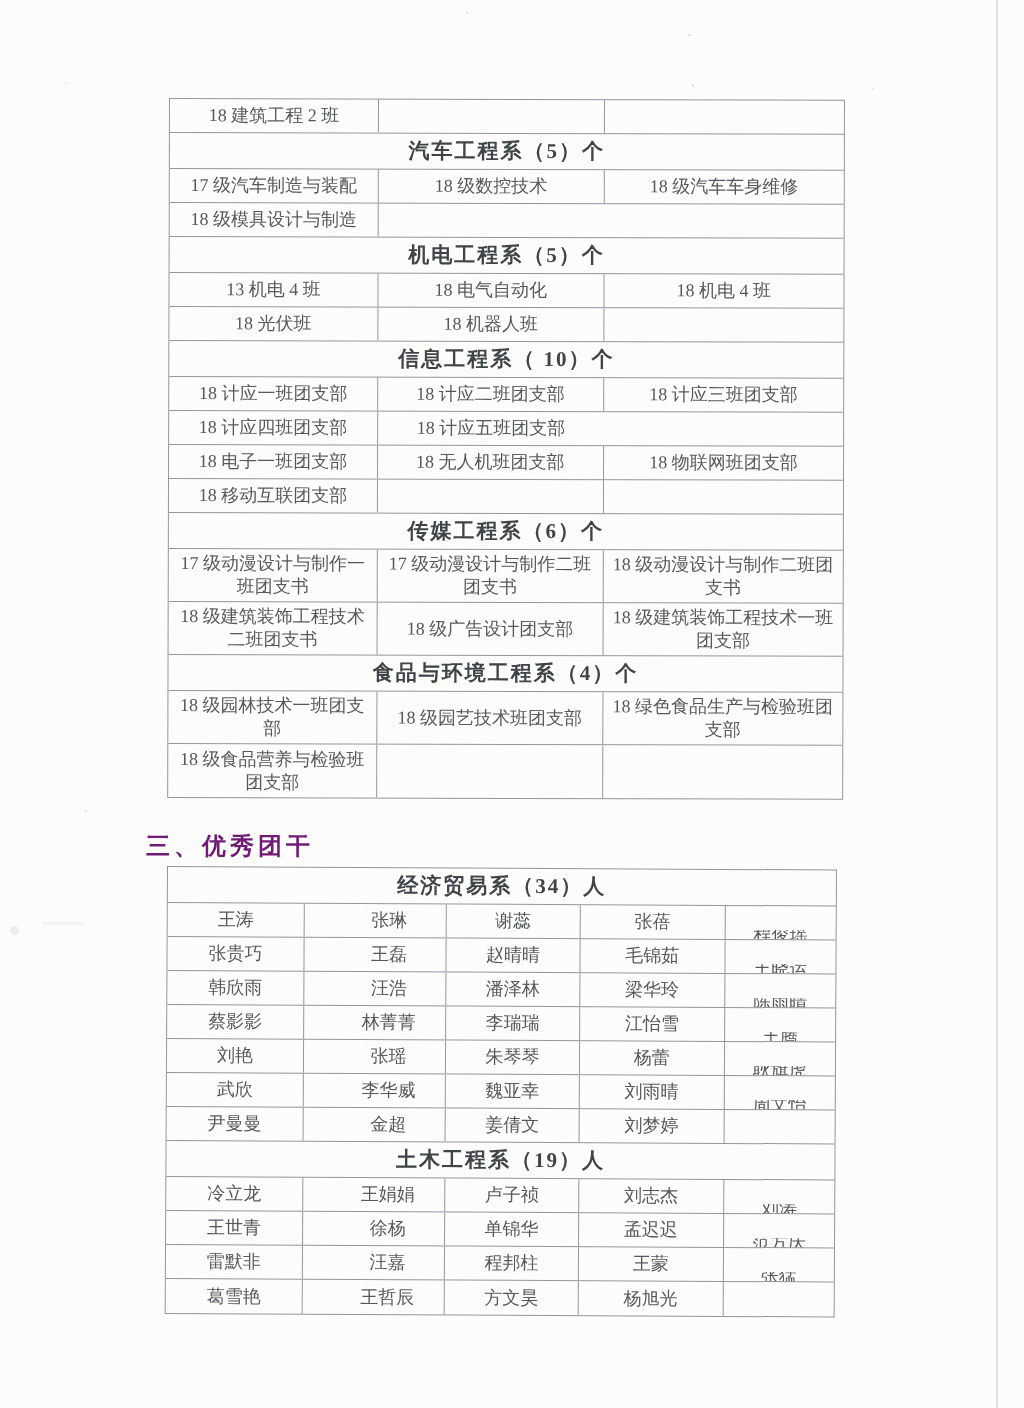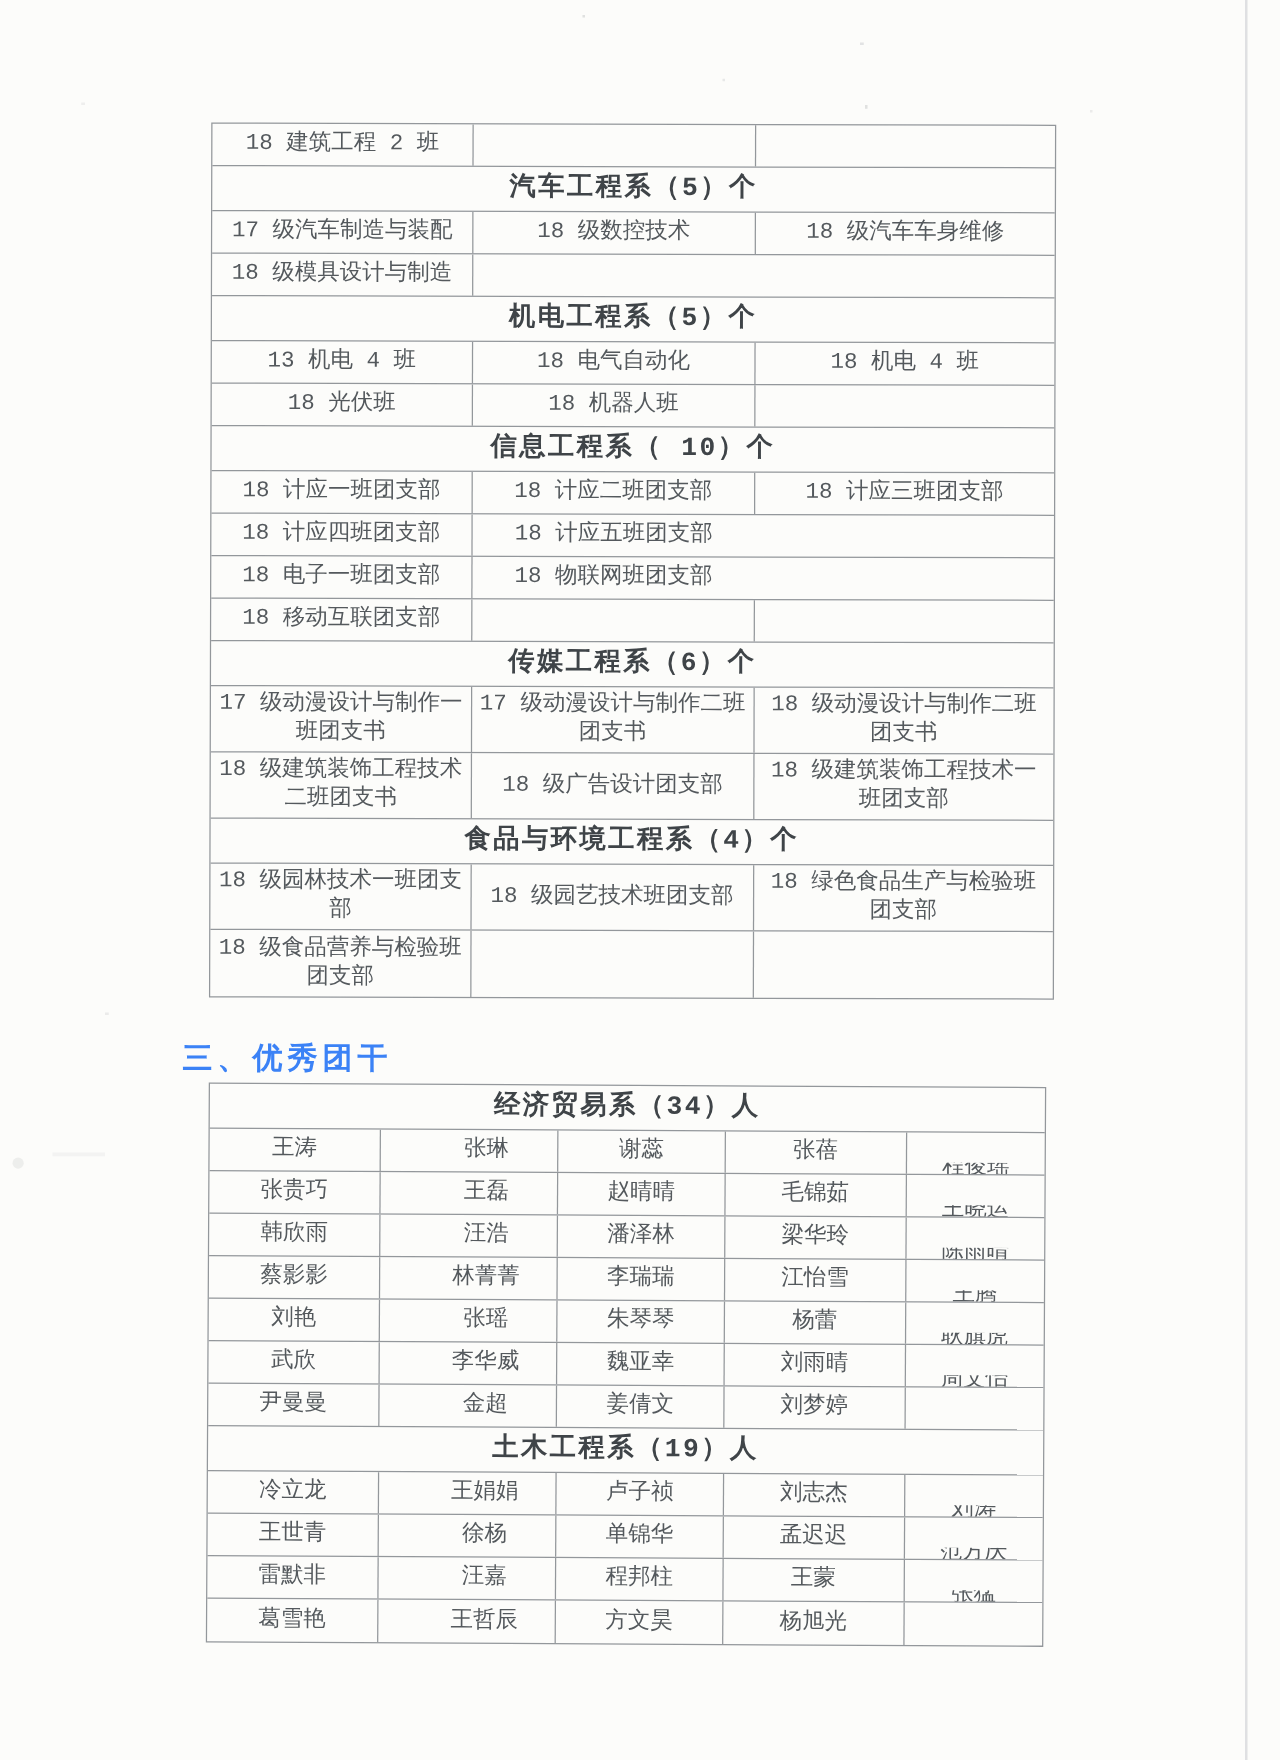--- a/index.html
+++ b/index.html
@@ -7,7 +7,7 @@
     position:relative;
     width:1024px;height:1408px;
     background:#fcfcfa;
-    font-family:Liberation Mono, monospace;
+    font-family:Liberation Serif, serif;
     color:#53585c;
     overflow:hidden;
   }

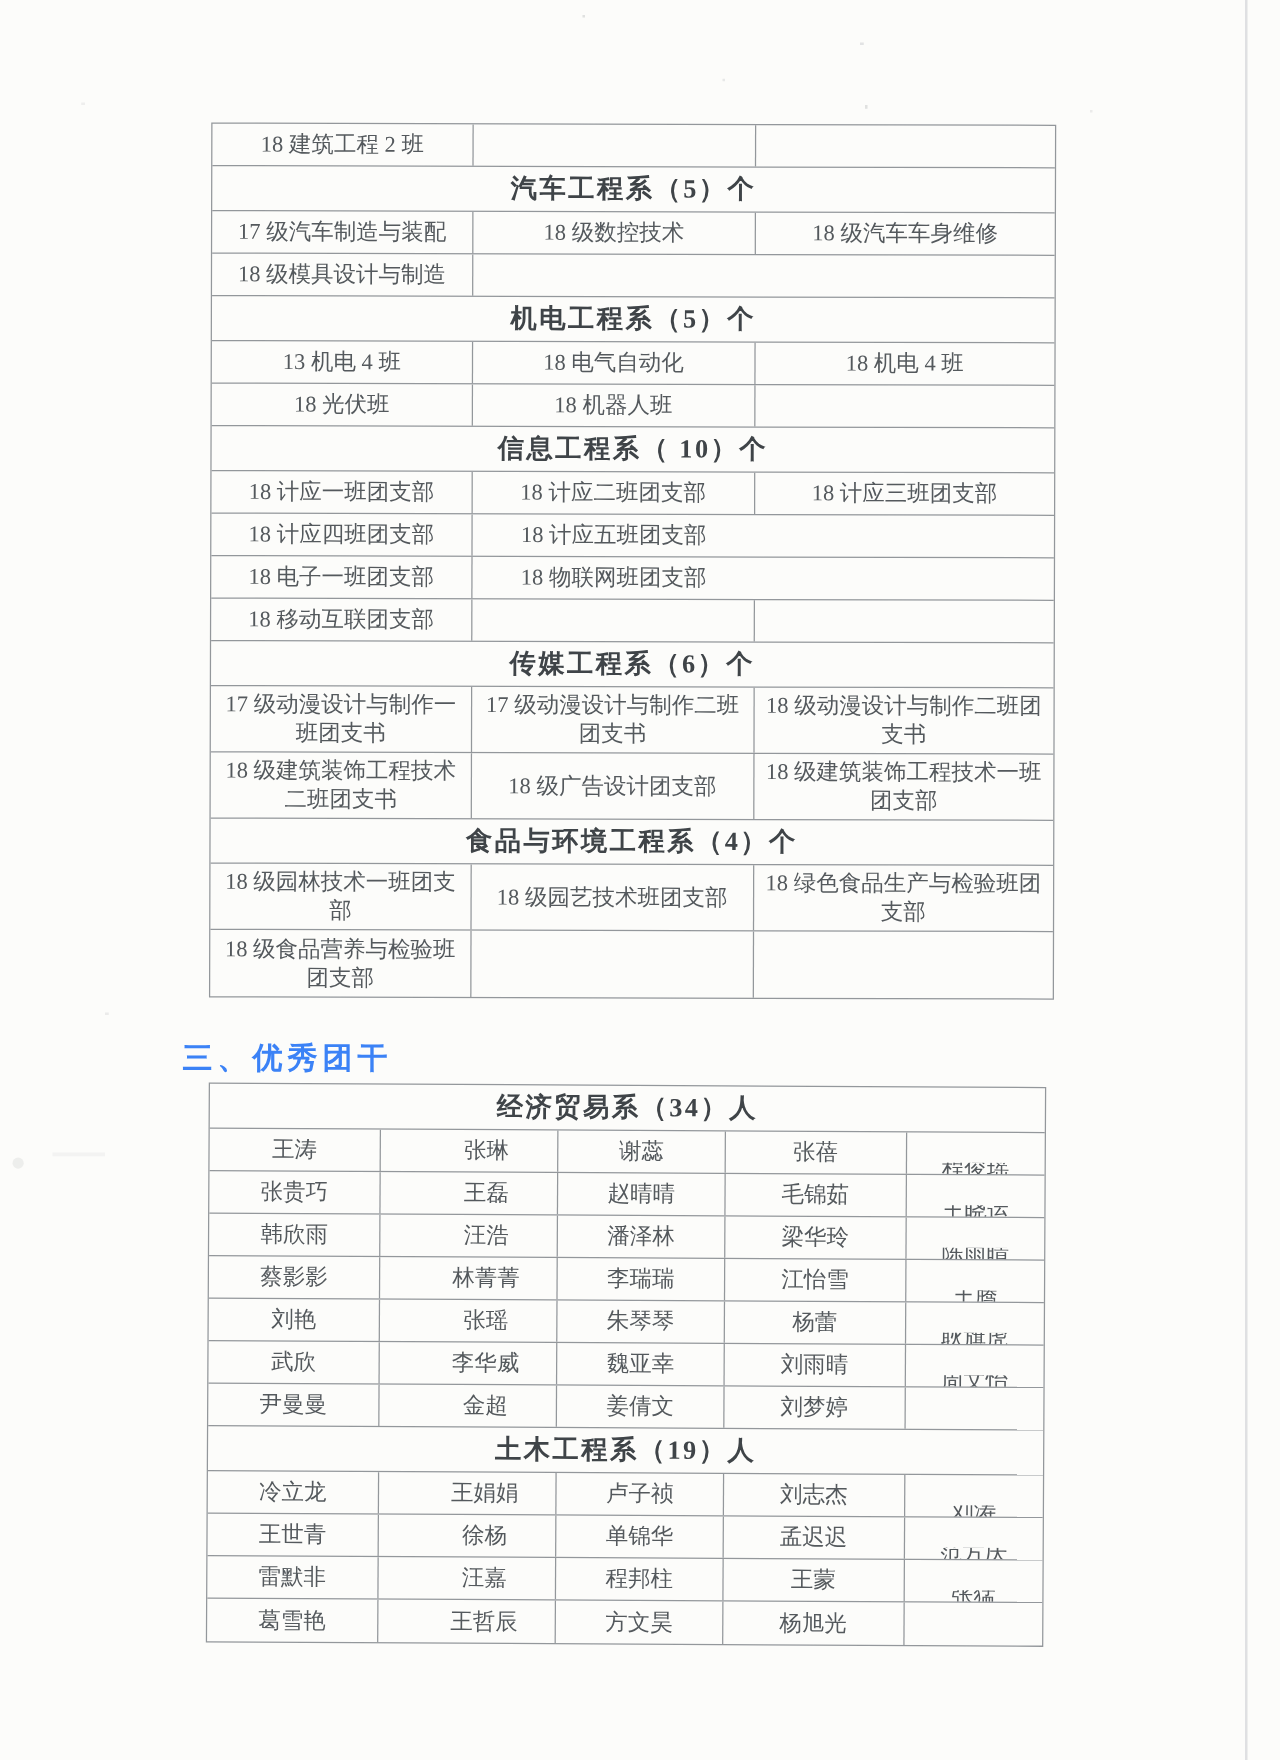--- a/index.html
+++ b/index.html
@@ -131,6 +131,7 @@
       </div>
       <div class="tr">
         <div class="td">18 电子一班团支部</div>
+        <div class="td">18 无人机班团支部</div>
         <div class="td">18 物联网班团支部</div>
       </div>
       <div class="tr">

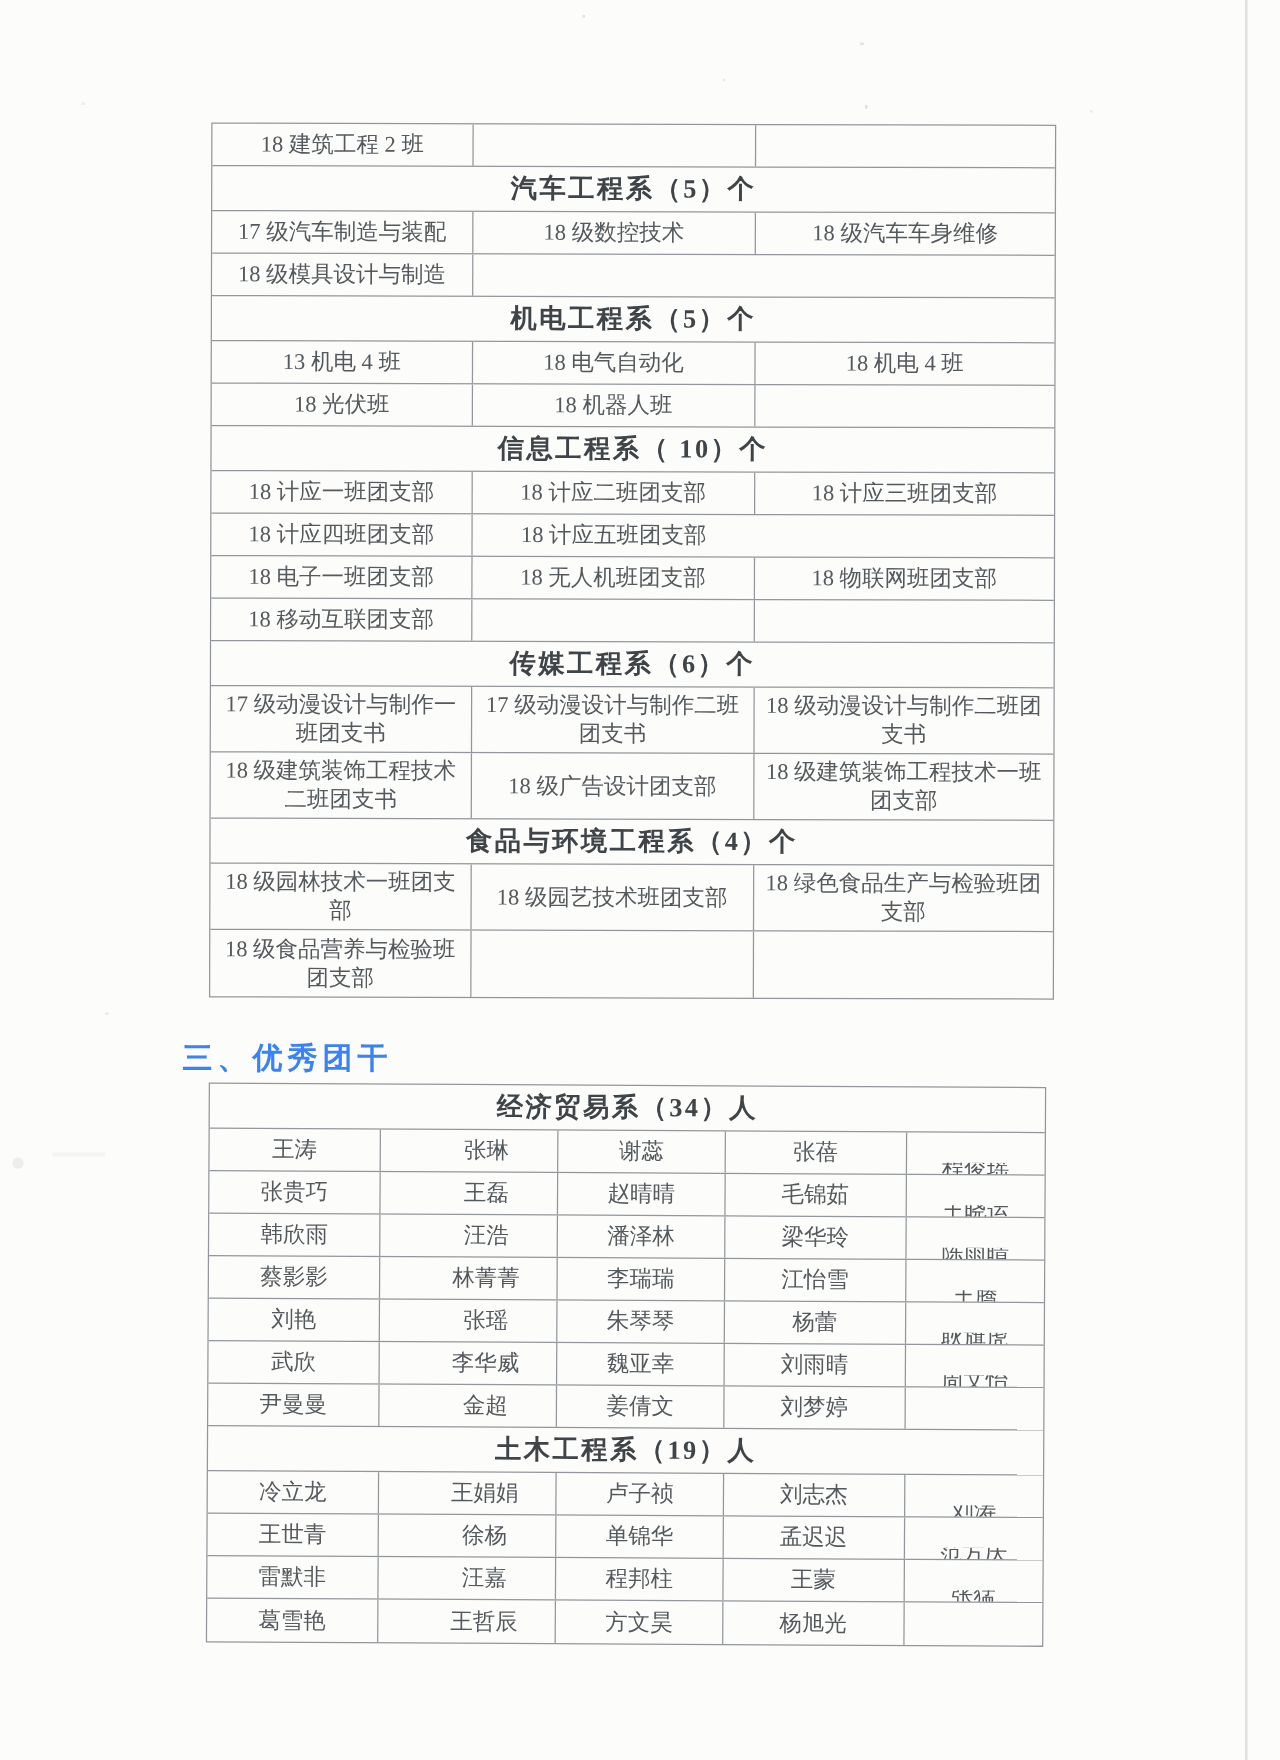--- a/index.html
+++ b/index.html
@@ -67,7 +67,7 @@
   .section-heading{
     position:absolute;left:146px;top:830px;
     font-size:24px;letter-spacing:4px;
-    color:#3b82f6;font-weight:600;
+    color:#701a75;font-weight:600;
   }
 </style>
 </head>

